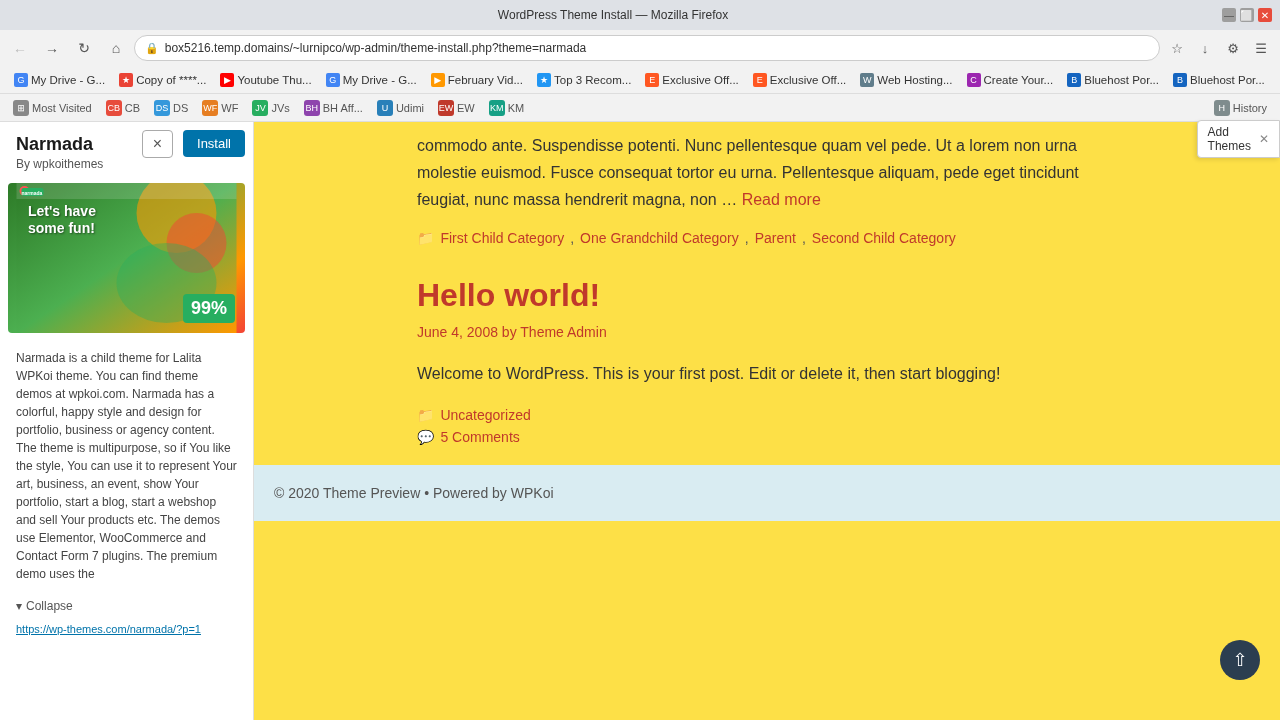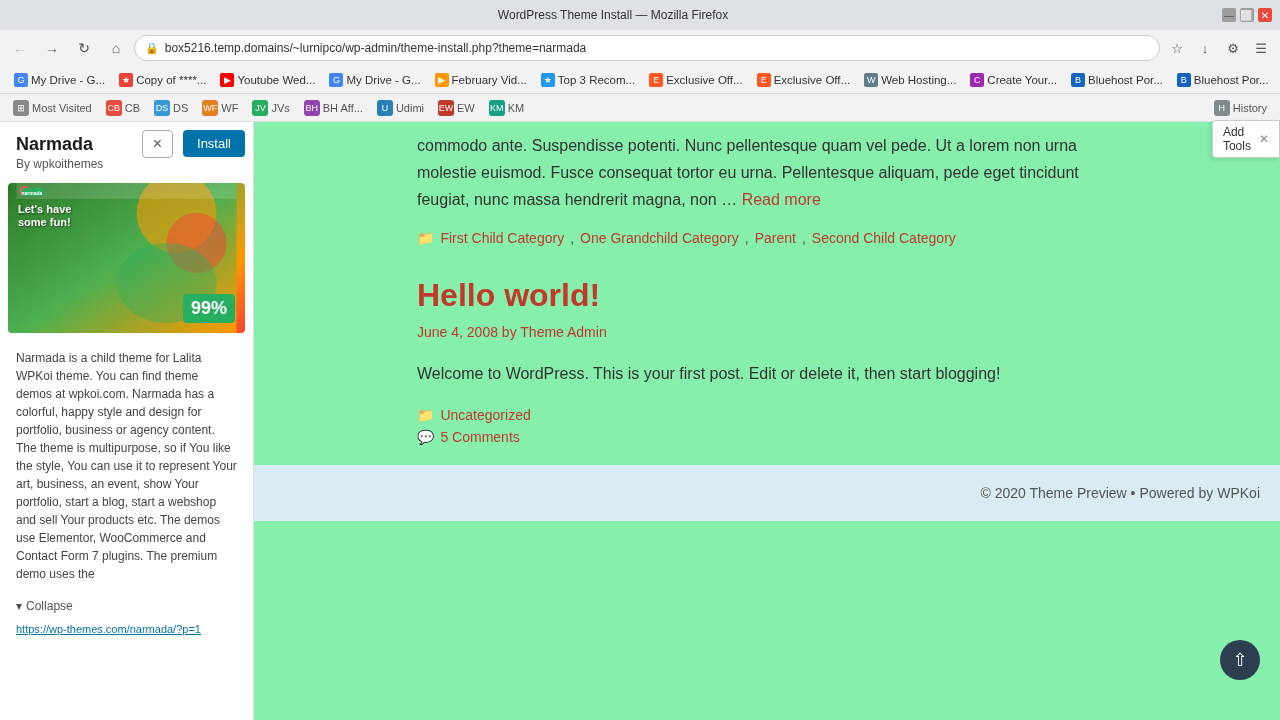--- a/index.html
+++ b/index.html
@@ -133,7 +133,7 @@
     </div>
     <div class="bookmark-item">
       <div class="bookmark-favicon" style="background:#FF0000;">▶</div>
-      <span>Youtube Wed...</span>
+      <span>Youtube Thu...</span>
     </div>
     <div class="bookmark-item">
       <div class="bookmark-favicon" style="background:#4285F4;">G</div>

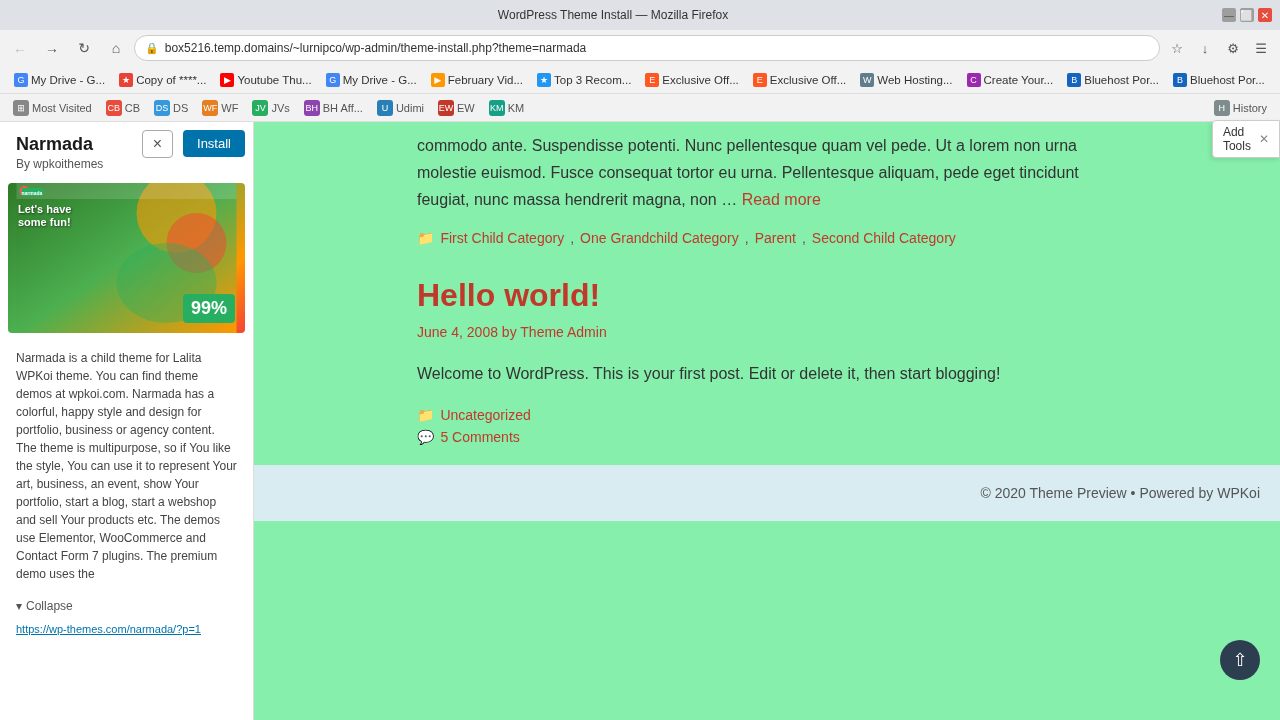--- a/index.html
+++ b/index.html
@@ -312,7 +312,7 @@
 
   <div style="position:fixed; top: 120px; right: 0; z-index: 200;">
     <div class="add-themes-tab">
-      <span>Add Tools</span>
+      <span>Add Themes</span>
       <span style="margin-left:4px;color:#888;">✕</span>
     </div>
   </div>

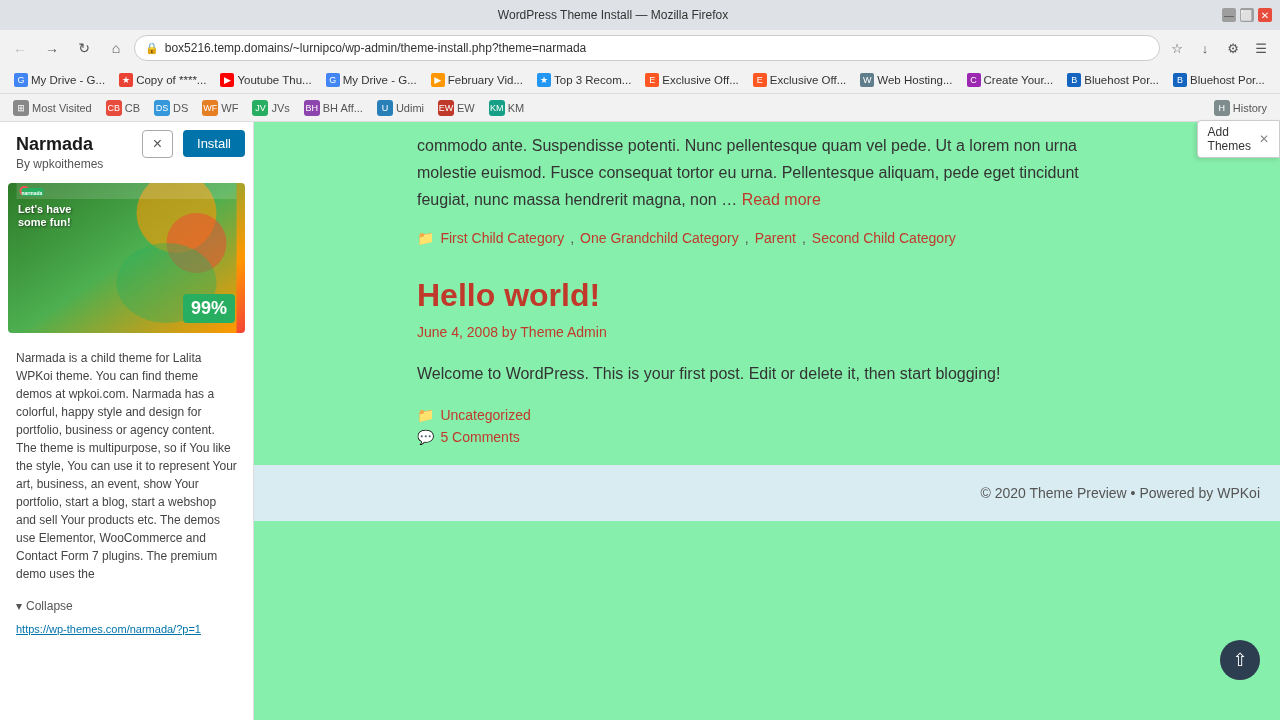--- a/index.html
+++ b/index.html
@@ -58,7 +58,7 @@
     .sidebar-url { padding: 2px 16px 8px; font-size: 11px; color: #0073aa; text-decoration: underline; cursor: pointer; }
 
     
-    .page-content { flex: 1; background: #86efac; overflow-y: auto; padding: 0; }
+    .page-content { flex: 1; background: #fde047; overflow-y: auto; padding: 0; }
     .content-wrapper { max-width: 760px; margin: 0 auto; padding: 10px 30px 0; }
     .excerpt-text { font-size: 16px; line-height: 1.7; color: #333; margin-bottom: 10px; }
     .read-more { color: #c0392b; text-decoration: none; font-size: 16px; }

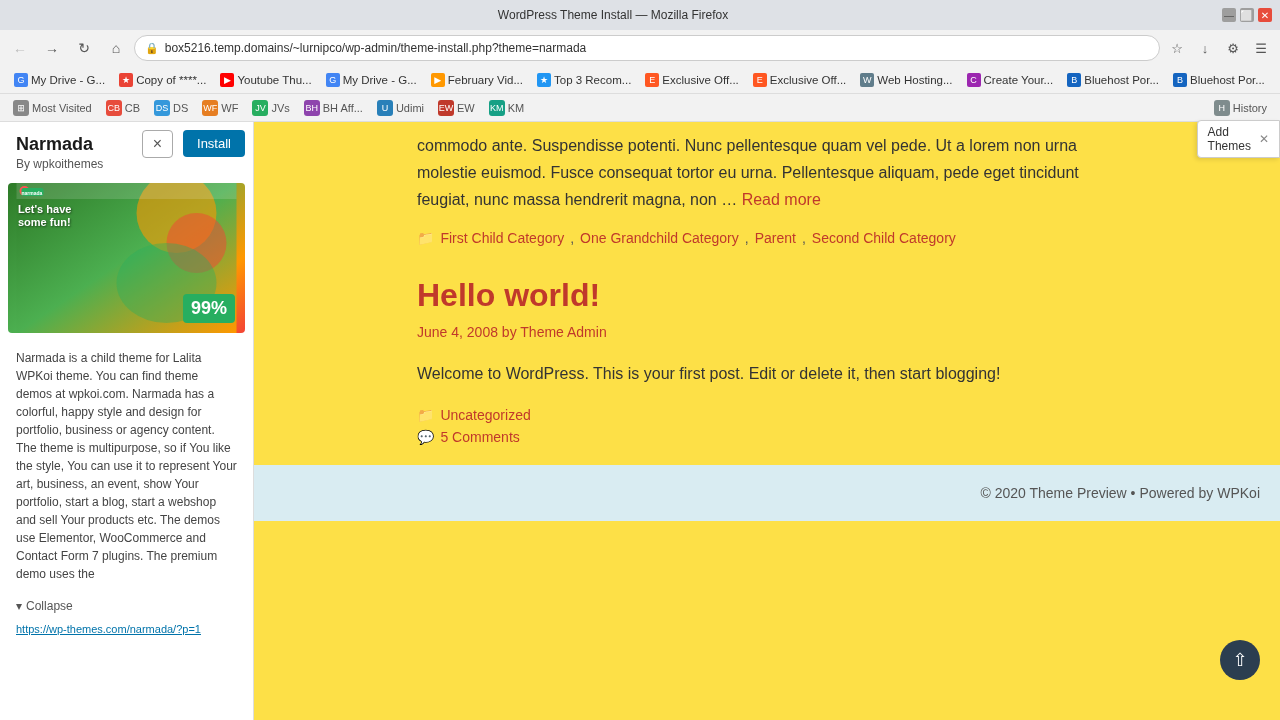--- a/index.html
+++ b/index.html
@@ -47,7 +47,7 @@
     .sidebar-theme-author { font-size: 12px; color: #555; margin-top: 2px; }
     .sidebar-preview { width: calc(100% - 16px); margin: 8px 8px; border-radius: 4px; overflow: hidden; background: #f5f5f5; height: 150px; position: relative; }
     .preview-img { width: 100%; height: 100%; background: linear-gradient(135deg, #2d7a27 0%, #4caf50 40%, #ff9800 80%, #f44336 100%); display: flex; align-items: center; justify-content: center; position: relative; overflow: hidden; }
-    .preview-text { position: absolute; top: 20px; left: 10px; font-size: 11px; font-weight: bold; color: white; text-shadow: 1px 1px 2px rgba(0,0,0,0.5); line-height: 1.2; }
+    .preview-text { position: absolute; top: 20px; left: 20px; font-size: 14px; font-weight: bold; color: white; text-shadow: 1px 1px 2px rgba(0,0,0,0.5); line-height: 1.2; }
     .preview-badge { position: absolute; bottom: 10px; right: 10px; background: #27ae60; color: white; font-size: 18px; font-weight: bold; padding: 4px 8px; border-radius: 4px; }
     .sidebar-rating { padding: 8px 16px; font-size: 12px; color: #555; }
     .sidebar-version { padding: 4px 16px; font-size: 12px; color: #333; font-weight: 500; }

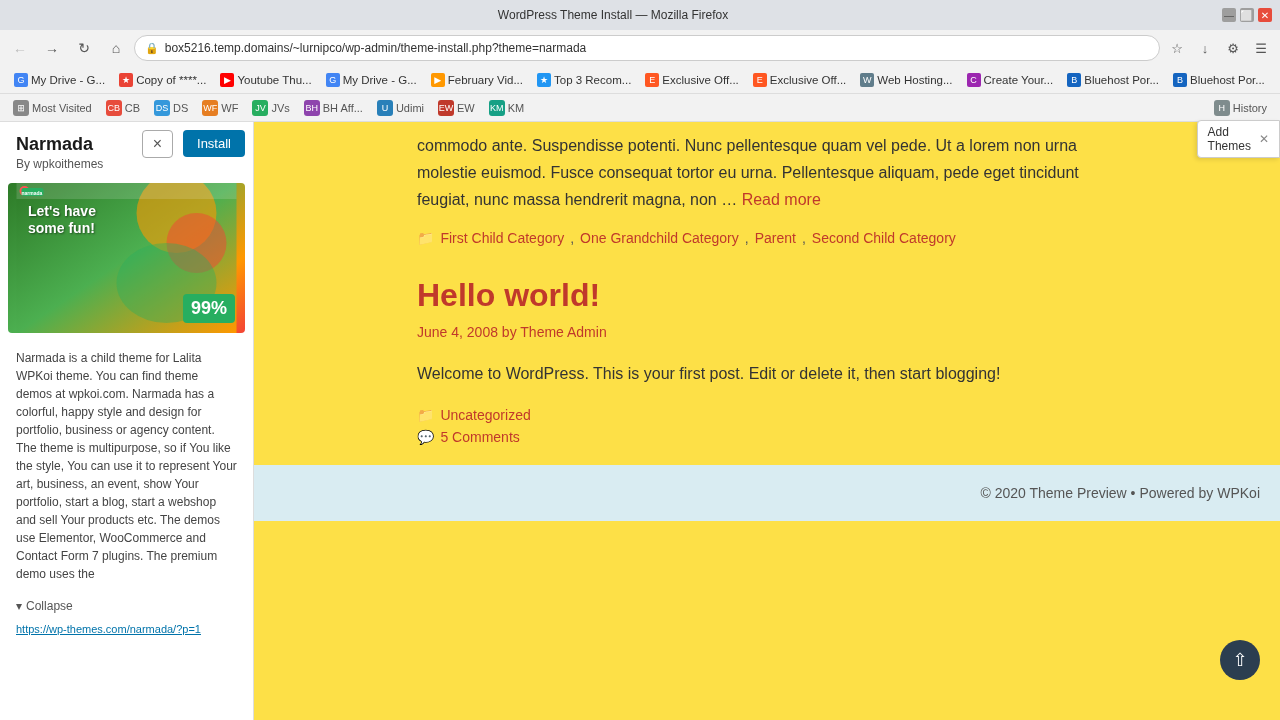--- a/index.html
+++ b/index.html
@@ -78,7 +78,7 @@
     .post-footer-link { color: #c0392b; text-decoration: none; }
 
     
-    .page-footer { background: #d9ecf2; padding: 20px; text-align: right; font-size: 14px; color: #555; margin-top: 20px; }
+    .page-footer { background: #d9ecf2; padding: 20px; text-align: left; font-size: 14px; color: #555; margin-top: 20px; }
 
     
     .back-to-top { position: fixed; bottom: 40px; right: 20px; width: 40px; height: 40px; background: #2c3e50; color: white; border-radius: 50%; display: flex; align-items: center; justify-content: center; cursor: pointer; font-size: 18px; z-index: 100; }

